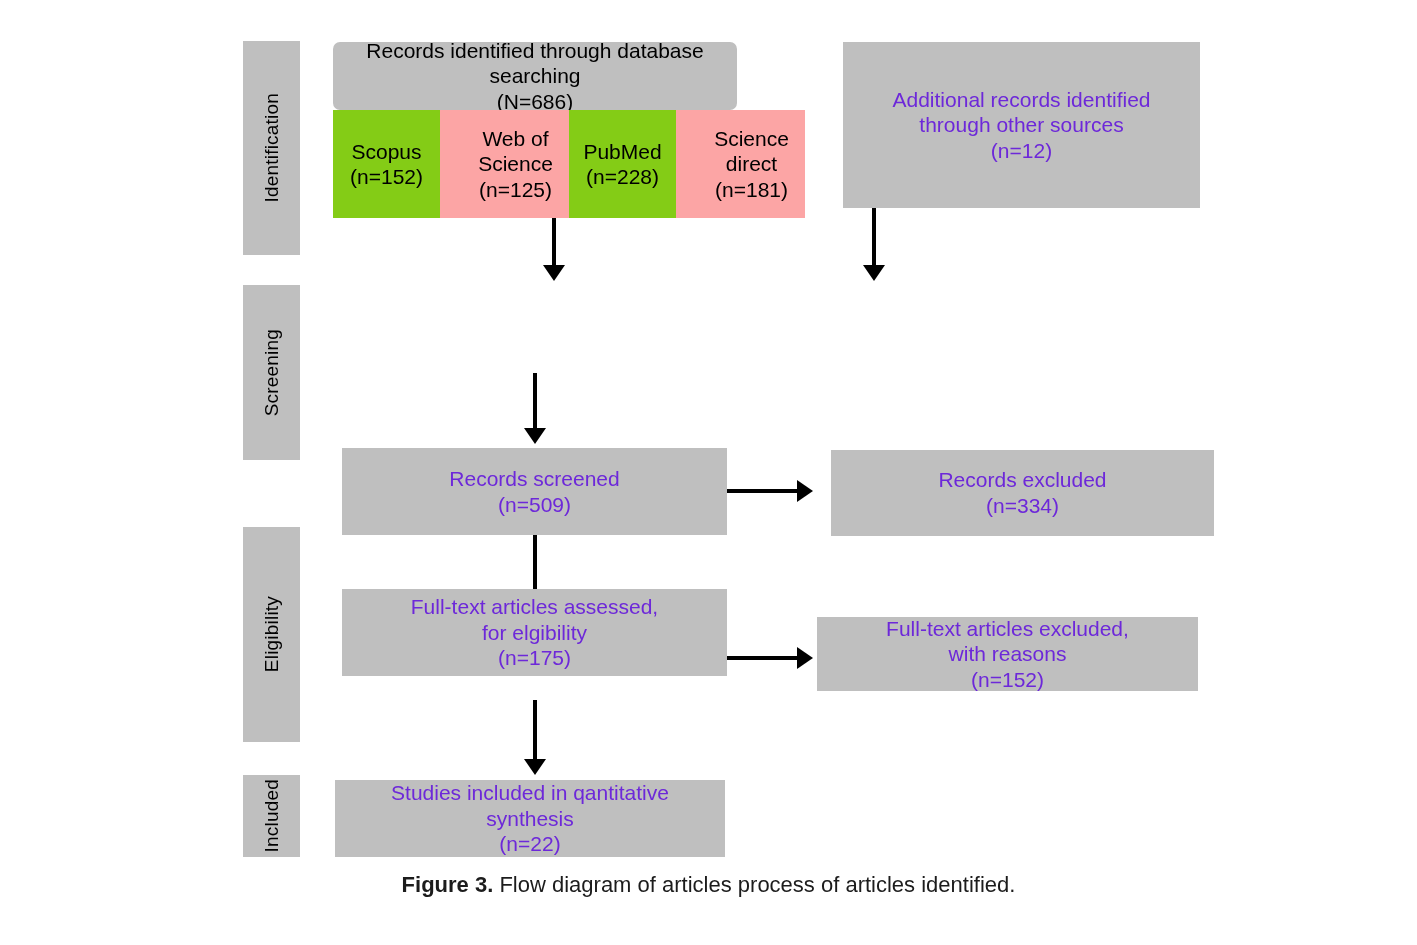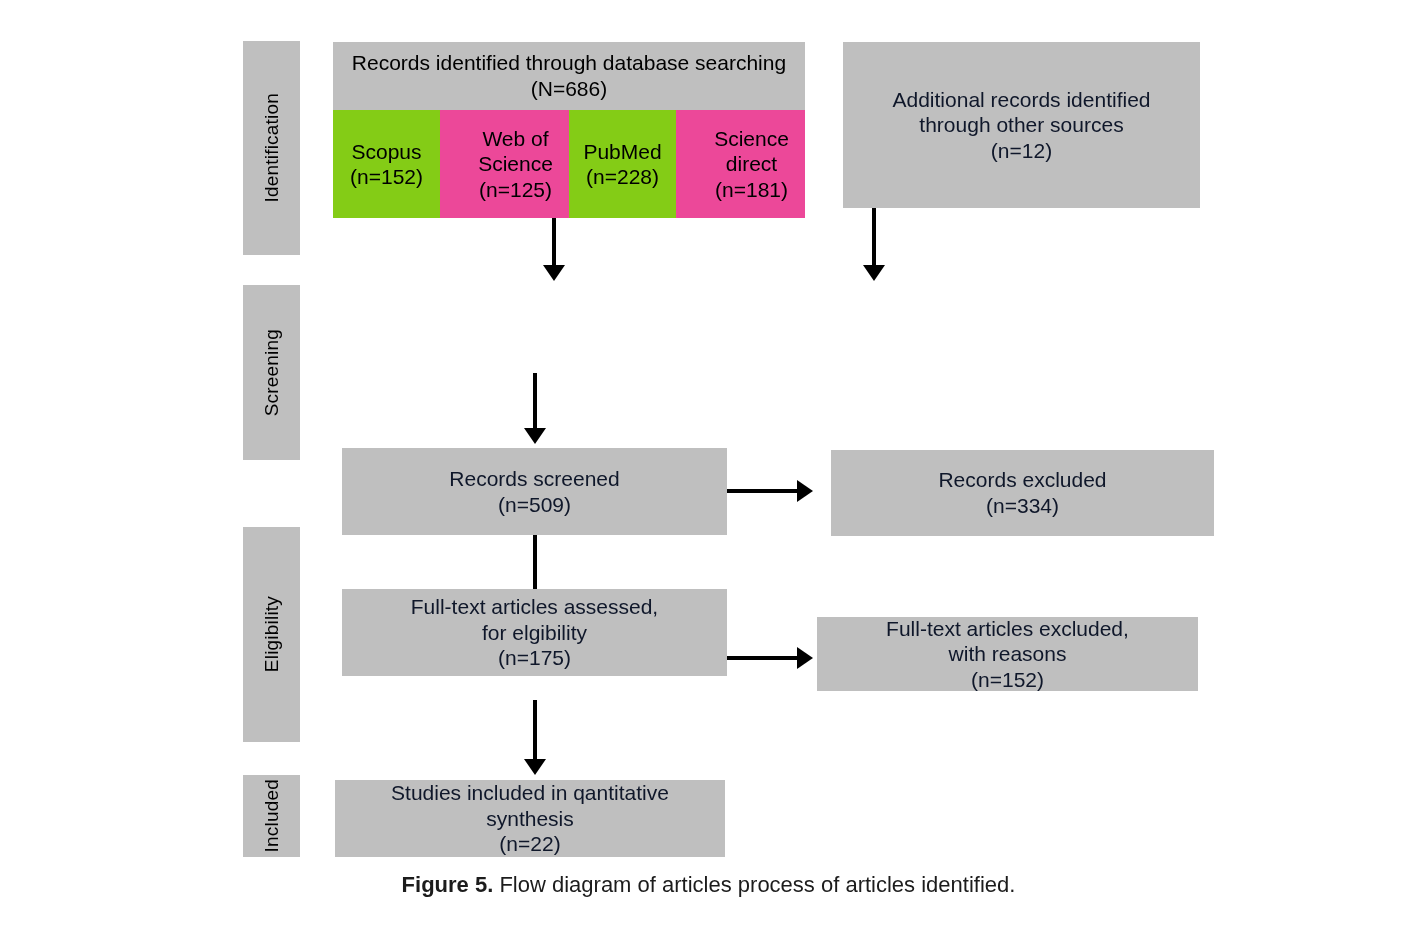--- a/index.html
+++ b/index.html
@@ -60,7 +60,7 @@
     position: absolute;
     left: 0;
     top: 0;
-    width: 472px;
+    width: 404px;
     height: 68px;
     background: #bfbfbf;
     display: flex;
@@ -70,6 +70,7 @@
     font-size: 21px;
     line-height: 1.22;
     box-sizing: border-box;
+    border-radius: 7px;
   }
   #db-sources {
     position: absolute;

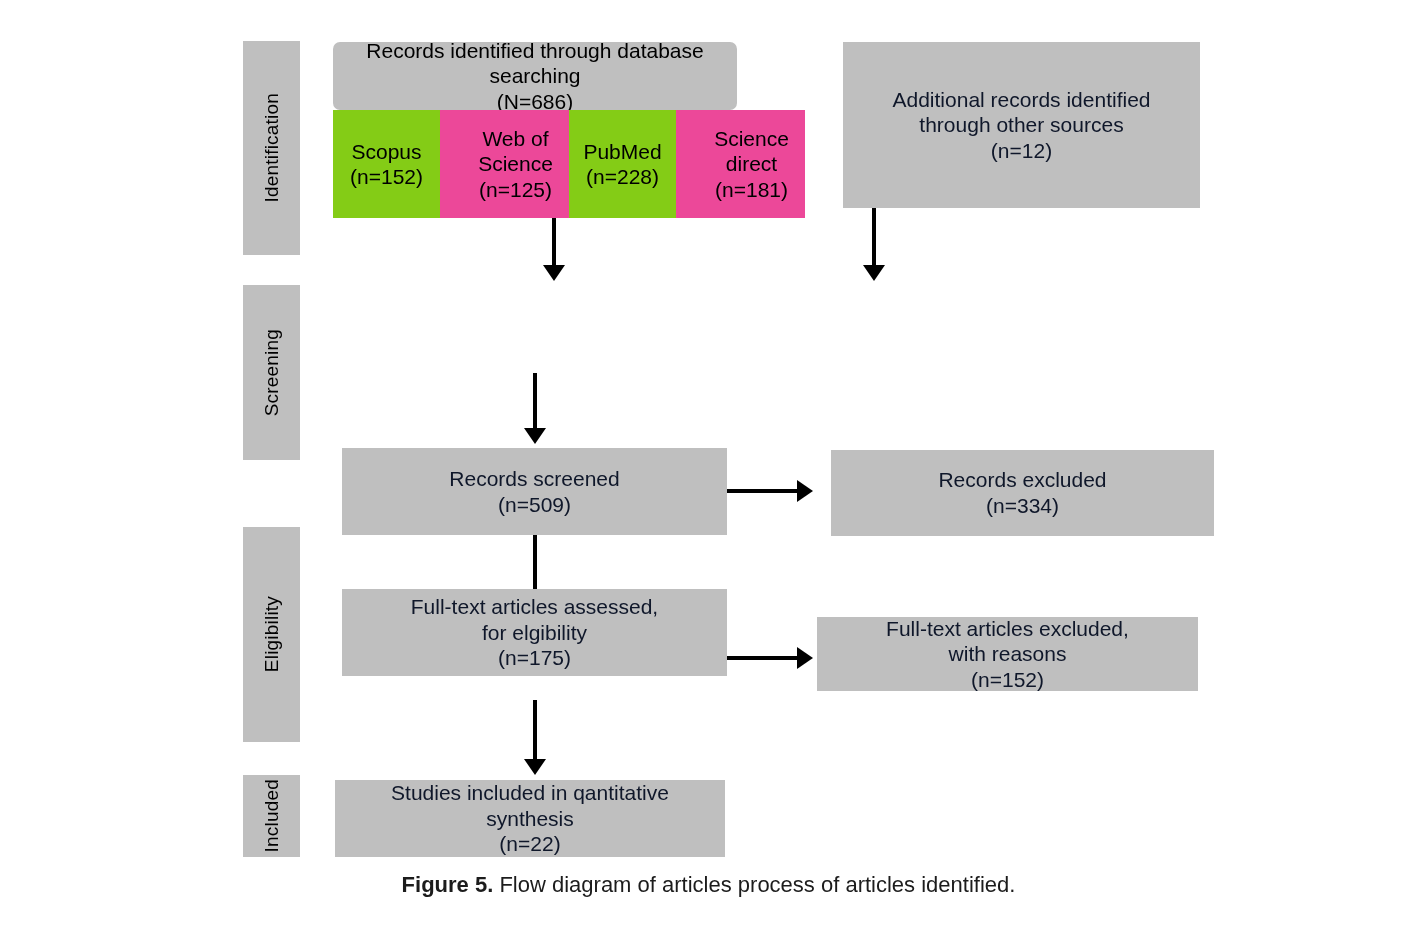--- a/index.html
+++ b/index.html
@@ -46,7 +46,7 @@
     text-align: center;
     font-size: 21px;
     line-height: 1.22;
-    color: #0f172a;
+    color: #6d28d9;
     box-sizing: border-box;
     padding: 10px 8px;
   }

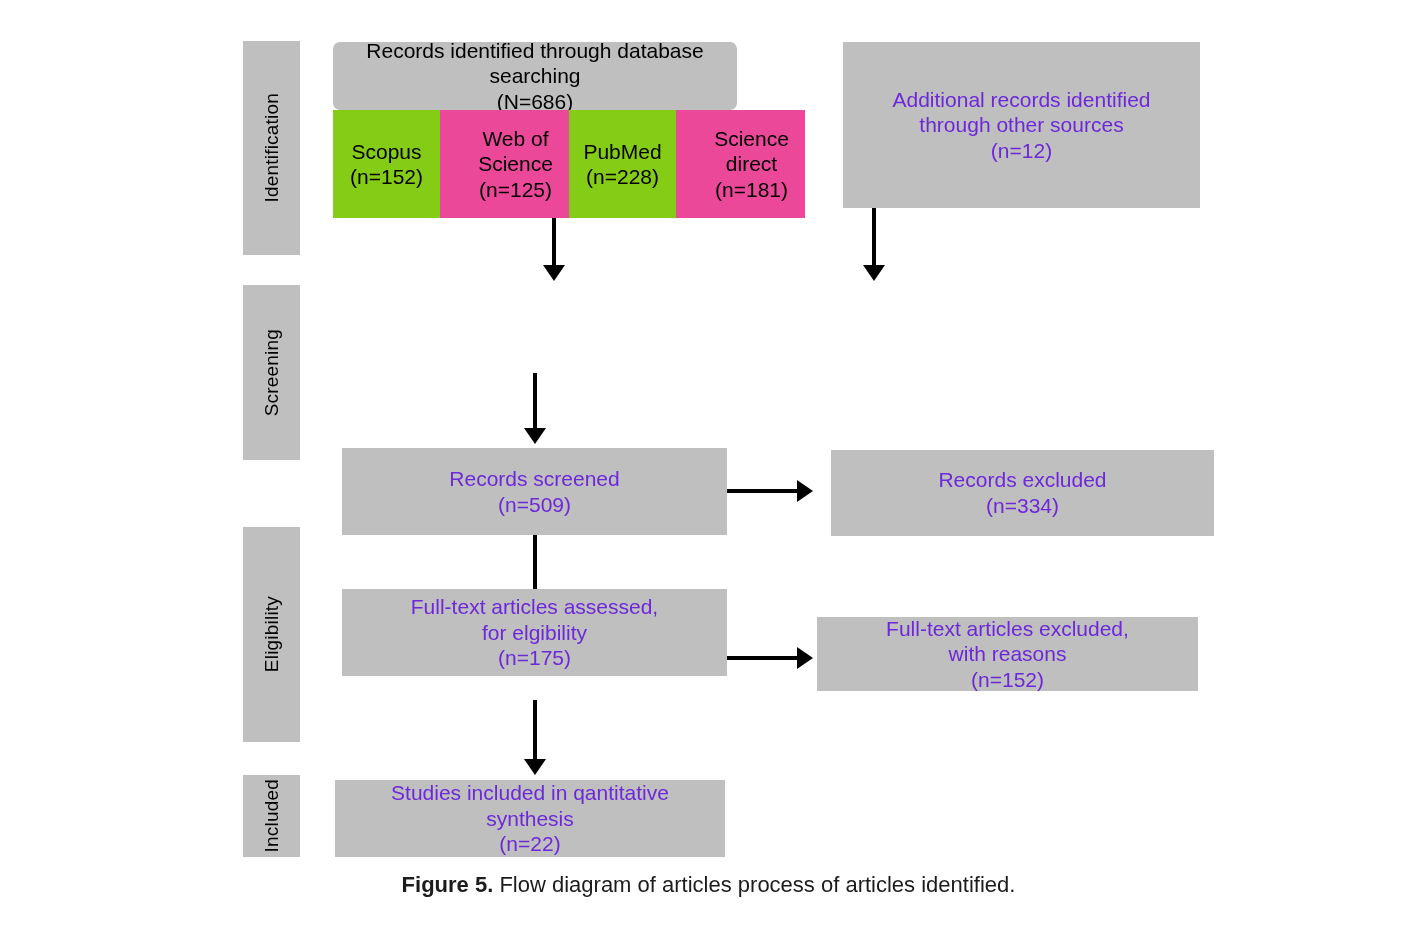--- a/index.html
+++ b/index.html
@@ -92,7 +92,7 @@
     padding: 0 2px;
   }
   .db-cell.light  { background: #84cc16; }
-  .db-cell.dark   { background: #ec4899; padding-left: 24px; }
+  .db-cell.dark   { background: #fca5a5; padding-left: 24px; }
 
   
   .v-line {

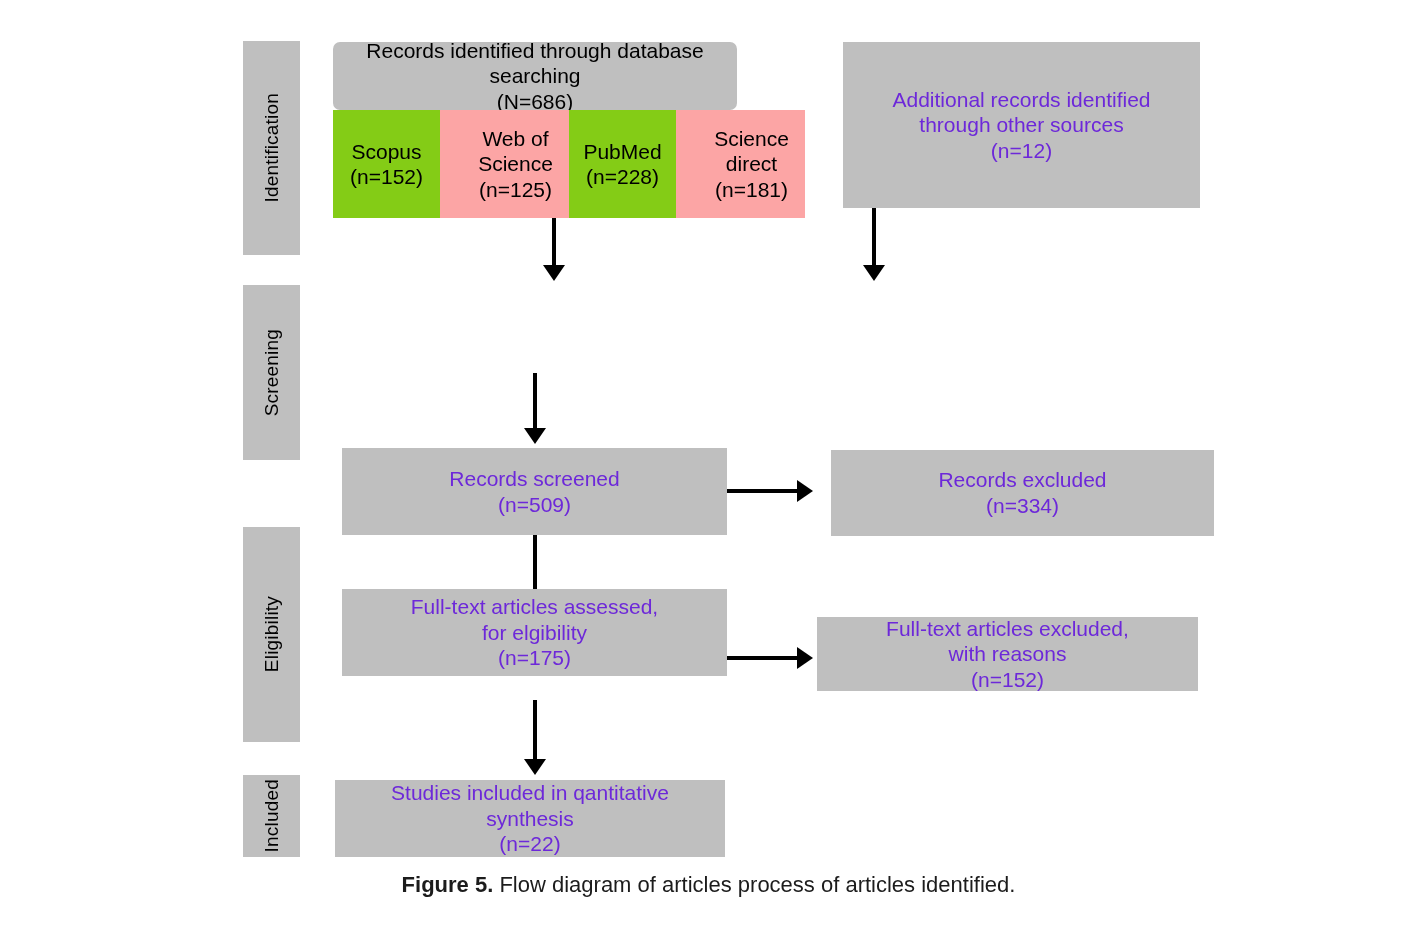--- a/index.html
+++ b/index.html
@@ -224,7 +224,7 @@
   </div>
 
   <div id="caption">
-    <span class="cap-label">Figure 5.</span>
+    <span class="cap-label">Figure 3.</span>
     <span>Flow diagram of articles process of articles identified.</span>
   </div>
 

